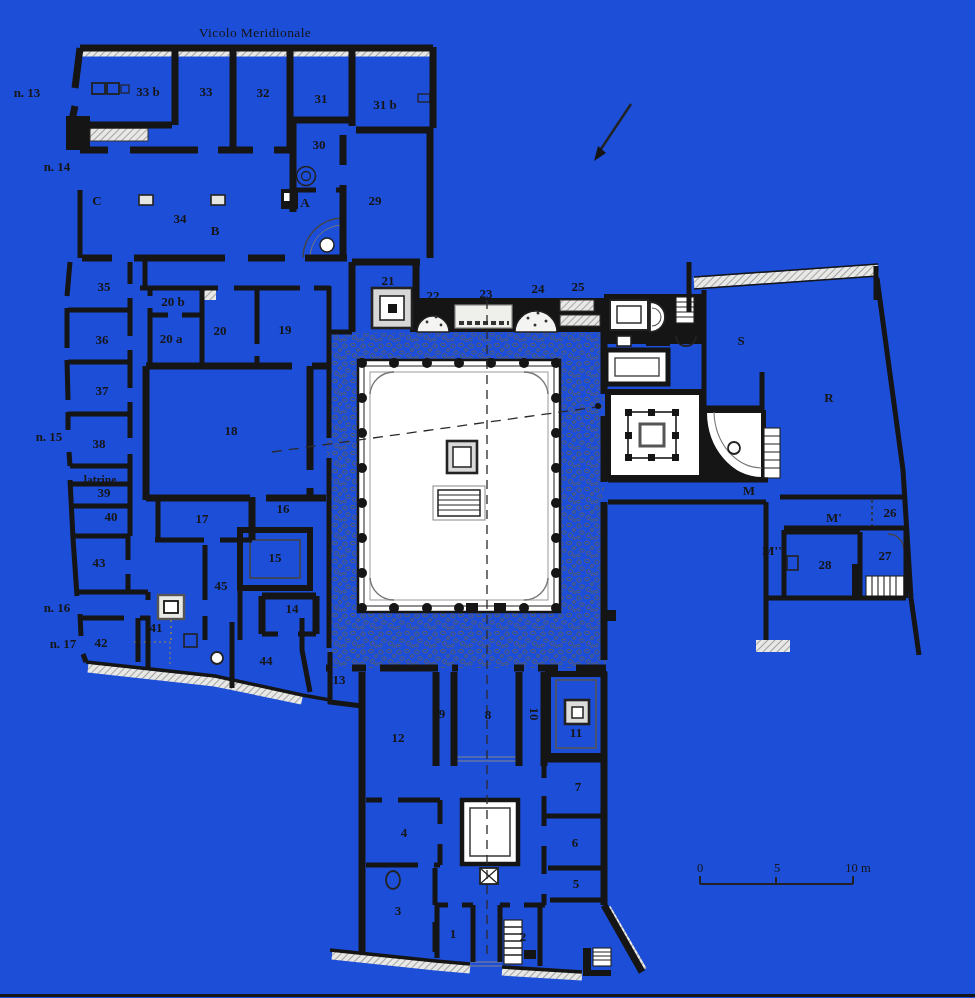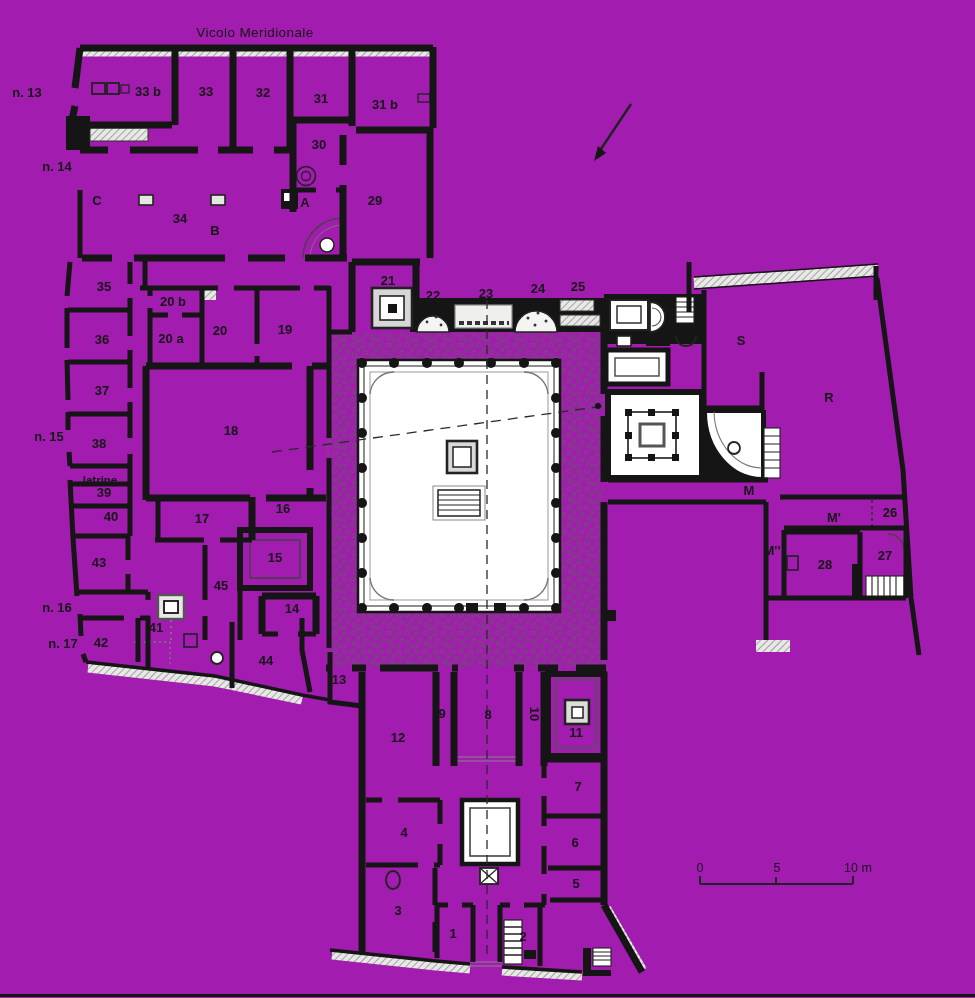--- a/index.html
+++ b/index.html
@@ -3,8 +3,8 @@
 <meta charset="utf-8">
 <style>
   html,body{margin:0;padding:0;background:#ffffff;}
-  .page{position:relative;width:975px;height:998px;background:#a21caf;overflow:hidden;
-        font-family:Liberation Sans, sans-serif;}
+  .page{position:relative;width:975px;height:998px;background:#1d4ed8;overflow:hidden;
+        font-family:Liberation Serif, serif;}
   svg{position:absolute;left:0;top:0;}
   text{fill:#161616;}
   .lbl{font-size:13px;font-weight:bold;}

